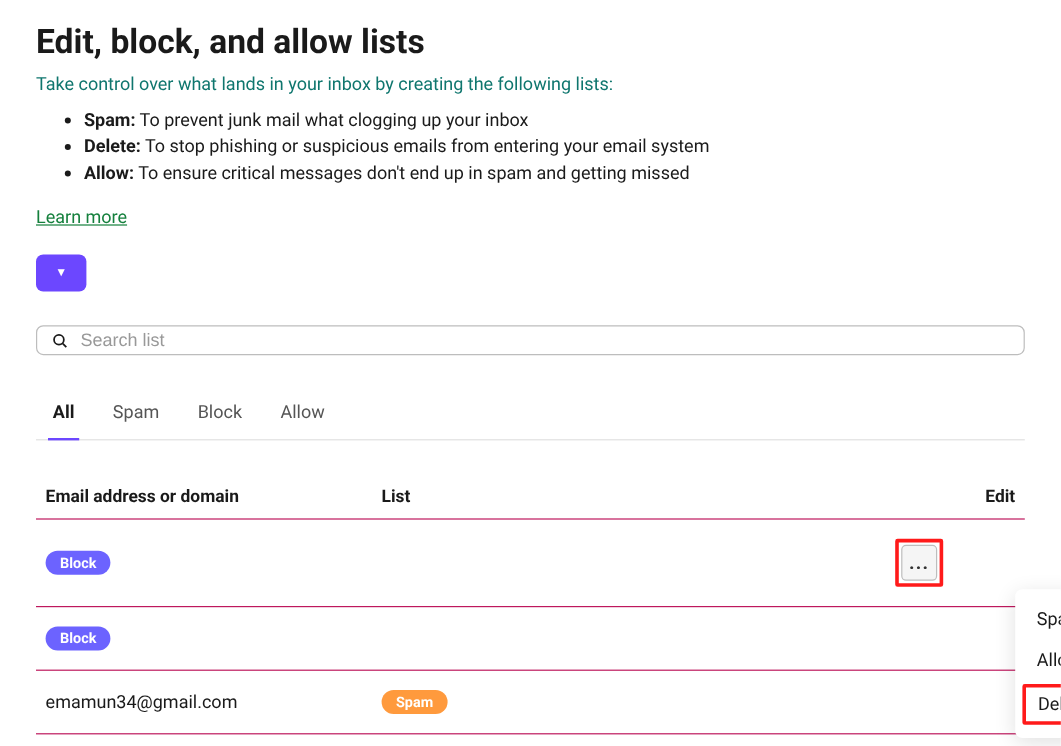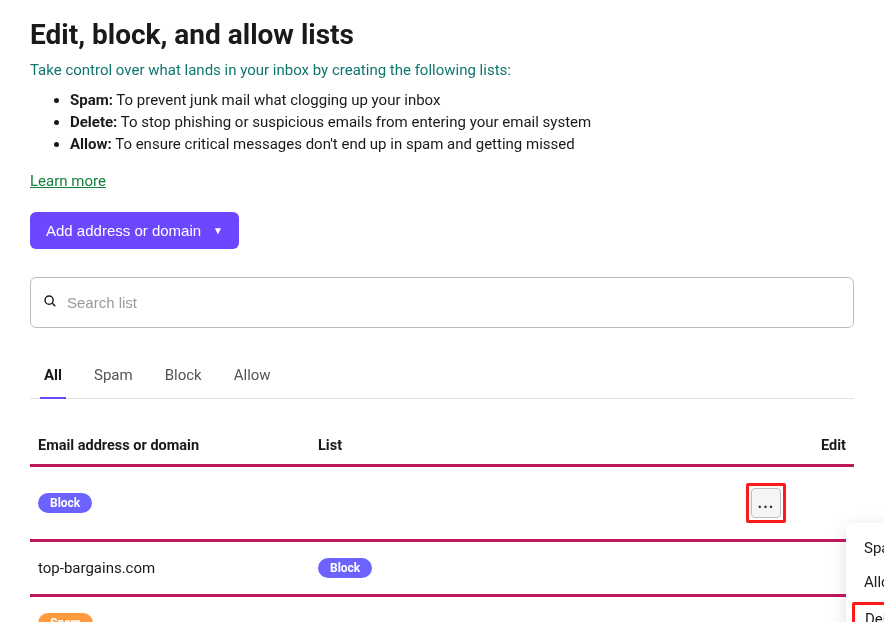--- a/index.html
+++ b/index.html
@@ -217,7 +217,6 @@
 
 <div>
   <button class="add-button">
-    <span>Add address or domain</span>
     <span class="caret">▼</span>
   </button>
 </div>

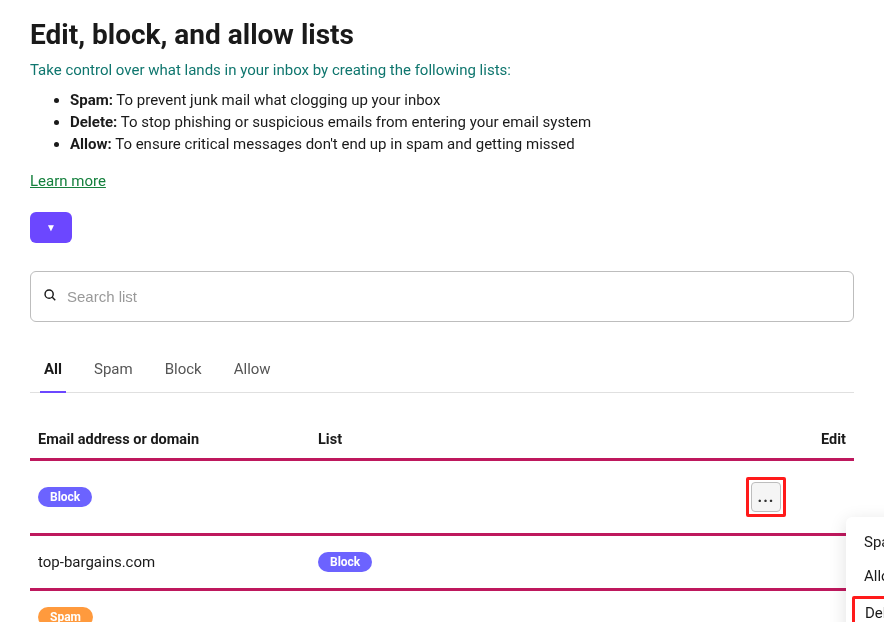--- a/index.html
+++ b/index.html
@@ -62,10 +62,10 @@
     }
     .search-wrapper {
       display: flex;
-      align-items: flex-start;
+      align-items: center;
       border: 1px solid #bdbdbd;
       border-radius: 6px;
-      padding: 16px 12px;
+      padding: 3px 12px;
       margin-bottom: 38px;
     }
     .search-wrapper .search-icon {

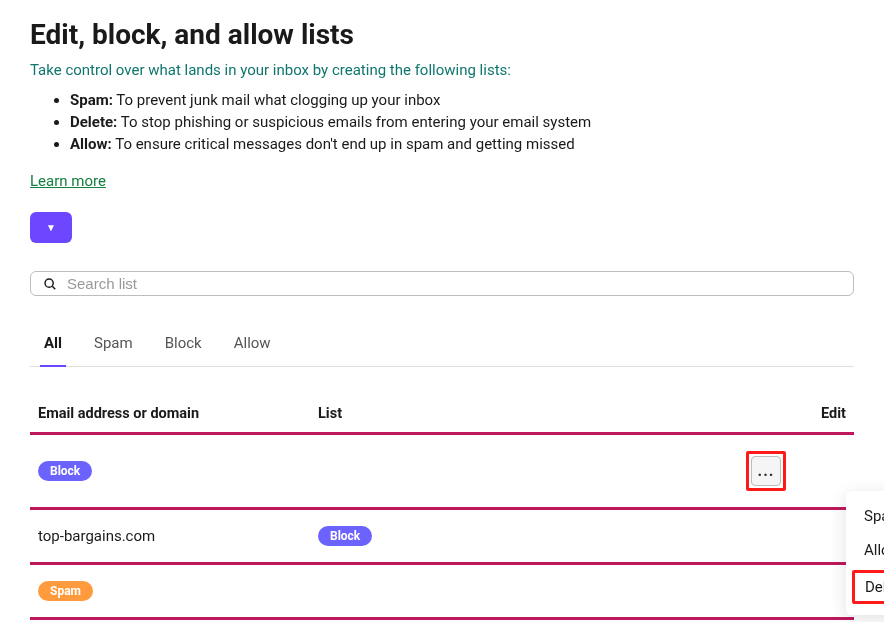--- a/index.html
+++ b/index.html
@@ -116,7 +116,7 @@
       grid-template-columns: 280px 1fr 60px;
       align-items: center;
       padding: 14px 8px;
-      border-bottom: 3px solid #be185d;
+      border-bottom: 1px solid #be185d;
     }
     .table-header {
       font-weight: 700;

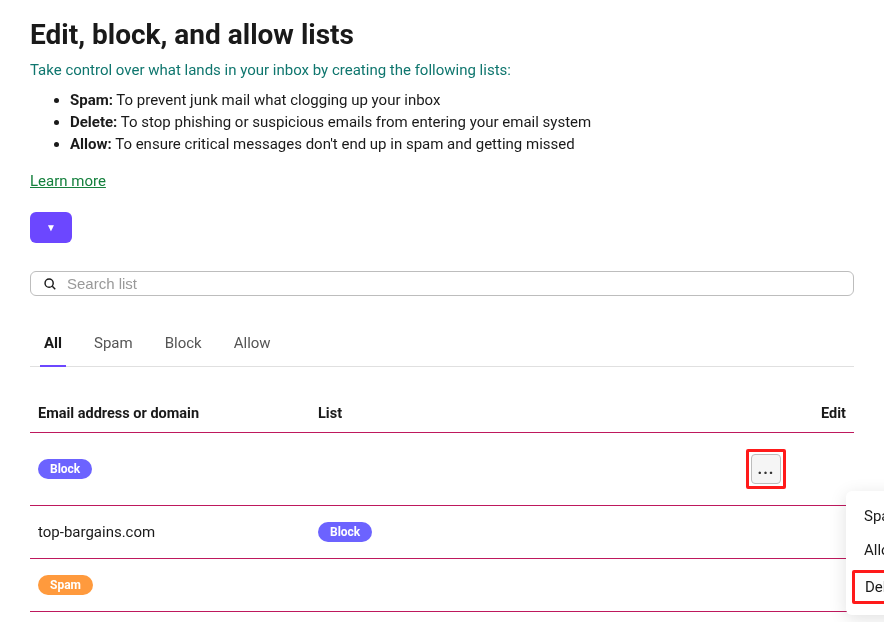--- a/index.html
+++ b/index.html
@@ -255,7 +255,6 @@
   </div>
 
   <div class="table-row">
-    <div>top-bargains.com</div>
     <div><span class="pill pill-block">Block</span></div>
     <div class="col-edit"></div>
   </div>

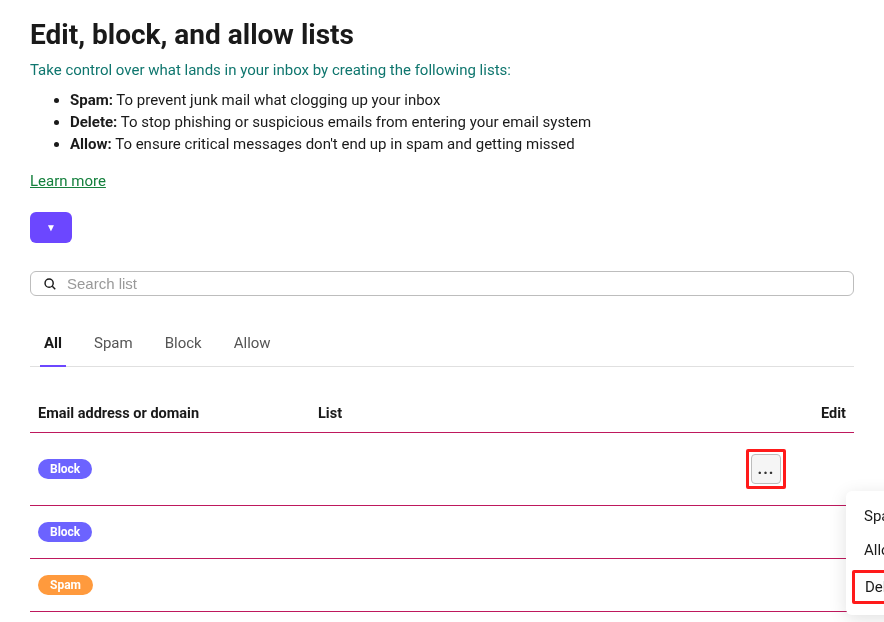--- a/index.html
+++ b/index.html
@@ -260,6 +260,7 @@
   </div>
 
   <div class="table-row">
+    <div>emamun34@gmail.com</div>
     <div><span class="pill pill-spam">Spam</span></div>
     <div class="col-edit"></div>
   </div>

